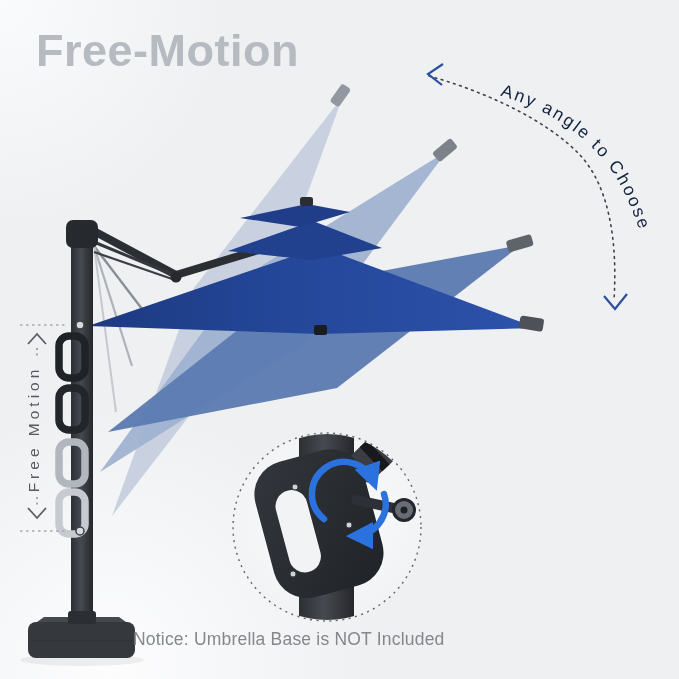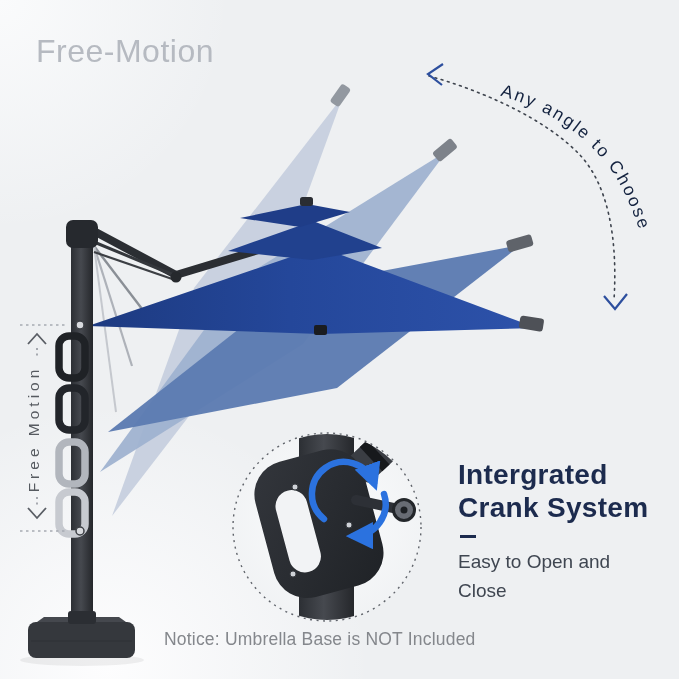--- a/index.html
+++ b/index.html
@@ -14,7 +14,7 @@
   .stage svg{position:absolute;left:0;top:0;}
   .headline{
     position:absolute;left:36px;top:24px;
-    font-size:32px;line-height:54px;font-weight:400;
+    font-size:45px;line-height:54px;font-weight:700;
     color:#b6bac1;letter-spacing:.5px;
   }
   .crank-block{position:absolute;left:458px;top:458px;width:210px;}

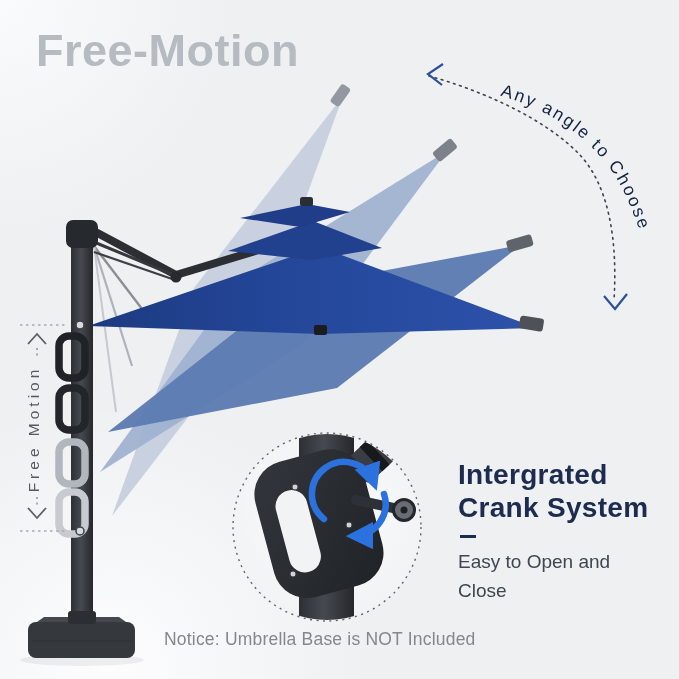--- a/index.html
+++ b/index.html
@@ -164,14 +164,6 @@
     <div>Free-Motion</div>
   </div>
 
-  <div class="crank-block">
-    <div class="crank-heading">
-      <div>Intergrated</div>
-      <div>Crank System</div>
-    </div>
-    <div class="crank-divider"></div>
-    <div class="crank-desc">Easy to Open and Close</div>
-  </div>
 
   <div class="notice">Notice: Umbrella Base is NOT Included</div>
 

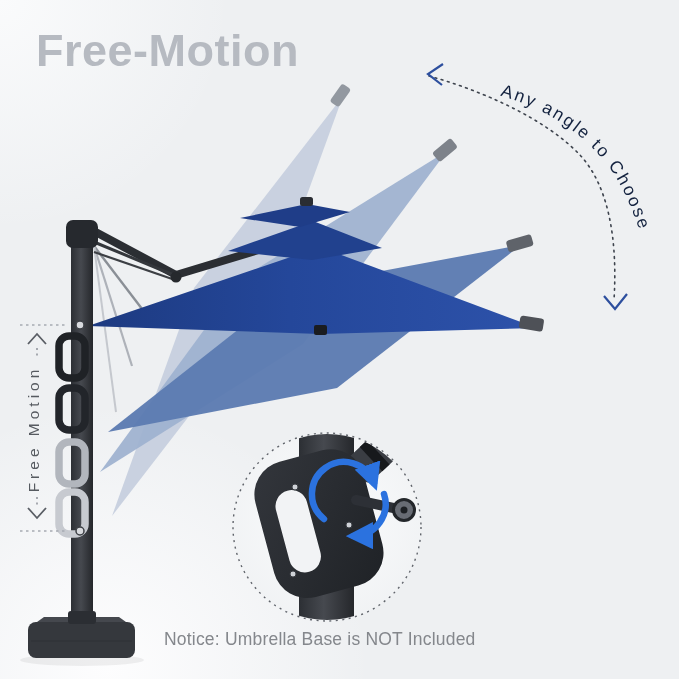--- a/index.html
+++ b/index.html
@@ -24,7 +24,7 @@
   .crank-divider{width:16px;height:3px;background:#1c2b4e;margin:11px 0 9px 2px;}
   .crank-desc{font-size:19px;line-height:29px;color:#3f4651;width:180px;}
   .notice{
-    position:absolute;left:164px;top:629px;
+    position:absolute;left:133px;top:629px;
     font-size:17.5px;color:#84878c;letter-spacing:.2px;
   }
   .arc-text{font-size:17.5px;font-weight:500;letter-spacing:2.2px;fill:#13223f;}

